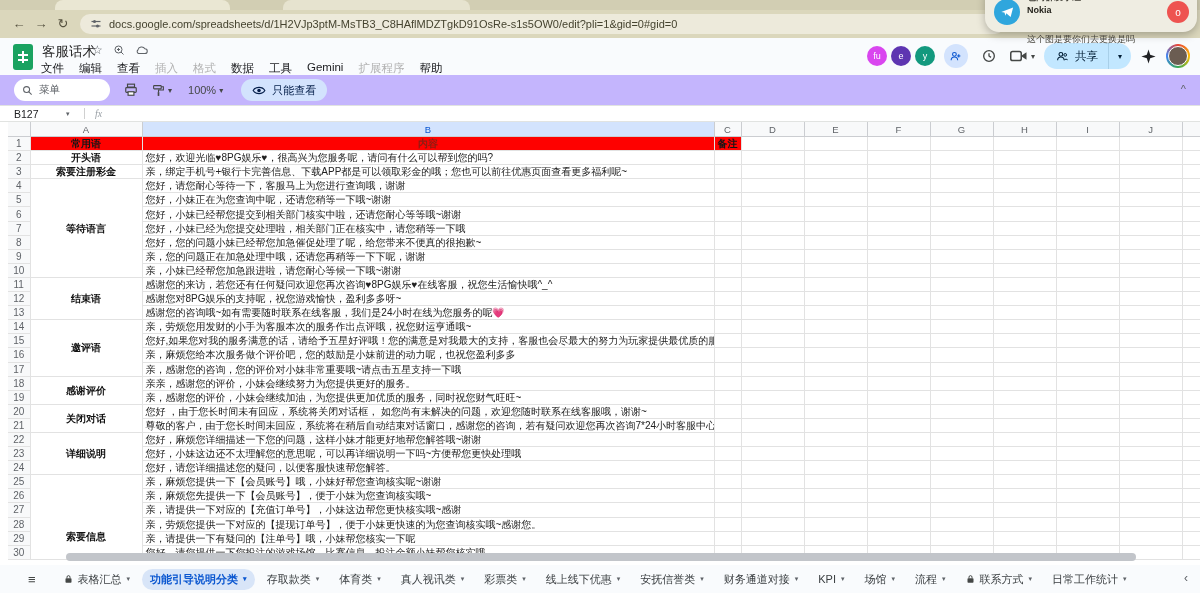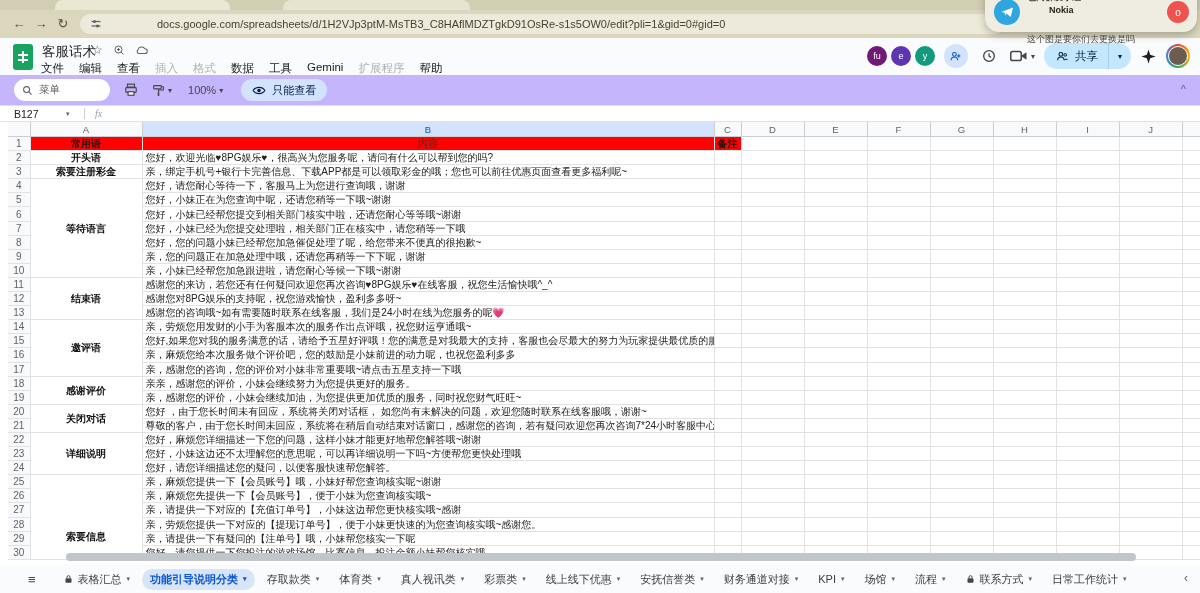--- a/index.html
+++ b/index.html
@@ -22,7 +22,7 @@
   .tg{width:26px;height:26px;border-radius:50%;background:#2fa6dd;display:flex;align-items:center;justify-content:center;margin-top:10px;flex:0 0 auto;}
   .notif-text{margin-left:7px;flex:1;overflow:hidden;}
   .ntitle{font-size:9px;font-weight:bold;color:#3c3a32;white-space:nowrap;overflow:hidden;margin-top:2px;}
-  .nsender{font-size:9px;font-weight:bold;color:#26241e;margin-top:1px;margin-left:22px;}
+  .nsender{font-size:9px;font-weight:bold;color:#26241e;margin-top:1px;}
   .nbody{font-size:9px;color:#46443c;margin-top:18px;white-space:nowrap;}
   .nbadge{width:22px;height:22px;border-radius:50%;background:#ee5350;color:#fff;font-size:10px;display:flex;align-items:center;justify-content:center;margin-top:12px;flex:0 0 auto;}
 

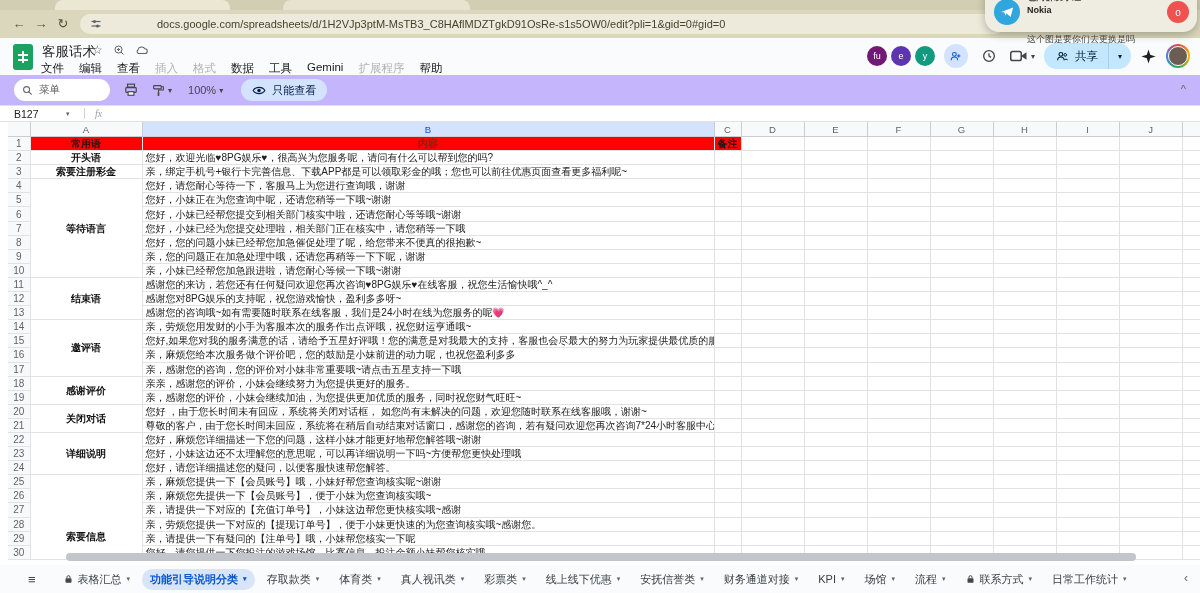--- a/index.html
+++ b/index.html
@@ -12,7 +12,7 @@
   .tabstrip .tab2{position:absolute;left:283px;top:0;width:187px;height:10px;background:#e6e3cf;border-radius:8px 8px 0 0;}
   .addrbar{position:absolute;left:0;top:10px;width:1200px;height:28px;background:#dbd7bc;display:flex;align-items:center;}
   .navbtn{width:22px;text-align:center;color:#55513f;font-size:13px;line-height:28px;cursor:default;}
-  .urlpill{display:flex;align-items:center;height:20px;background:#edeadb;border-radius:11px;margin-left:6px;width:905px;padding:0 10px;gap:48px;}
+  .urlpill{display:flex;align-items:center;height:20px;background:#edeadb;border-radius:11px;margin-left:6px;width:905px;padding:0 10px;}
   .urlpill svg{flex:0 0 auto;margin-right:7px;}
   .urltext{font-size:11px;color:#45432f;white-space:nowrap;overflow:hidden;}
 

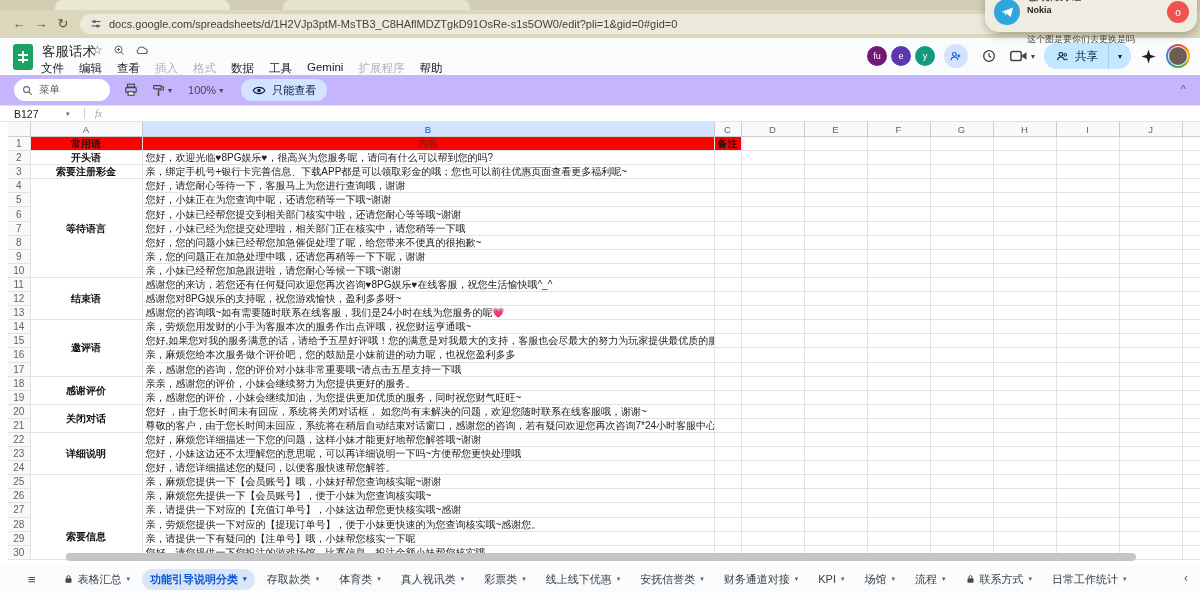--- a/index.html
+++ b/index.html
@@ -163,7 +163,7 @@
       </div>
     <div class="hright">
       <div id="collabs" style="display:flex;gap:4px;">
-          <div class="colav" style="background:#701a75">fu</div>
+          <div class="colav" style="background:#d946ef">fu</div>
           <div class="colav" style="background:#5e35b1">e</div>
           <div class="colav" style="background:#13997e">y</div>
         </div>

